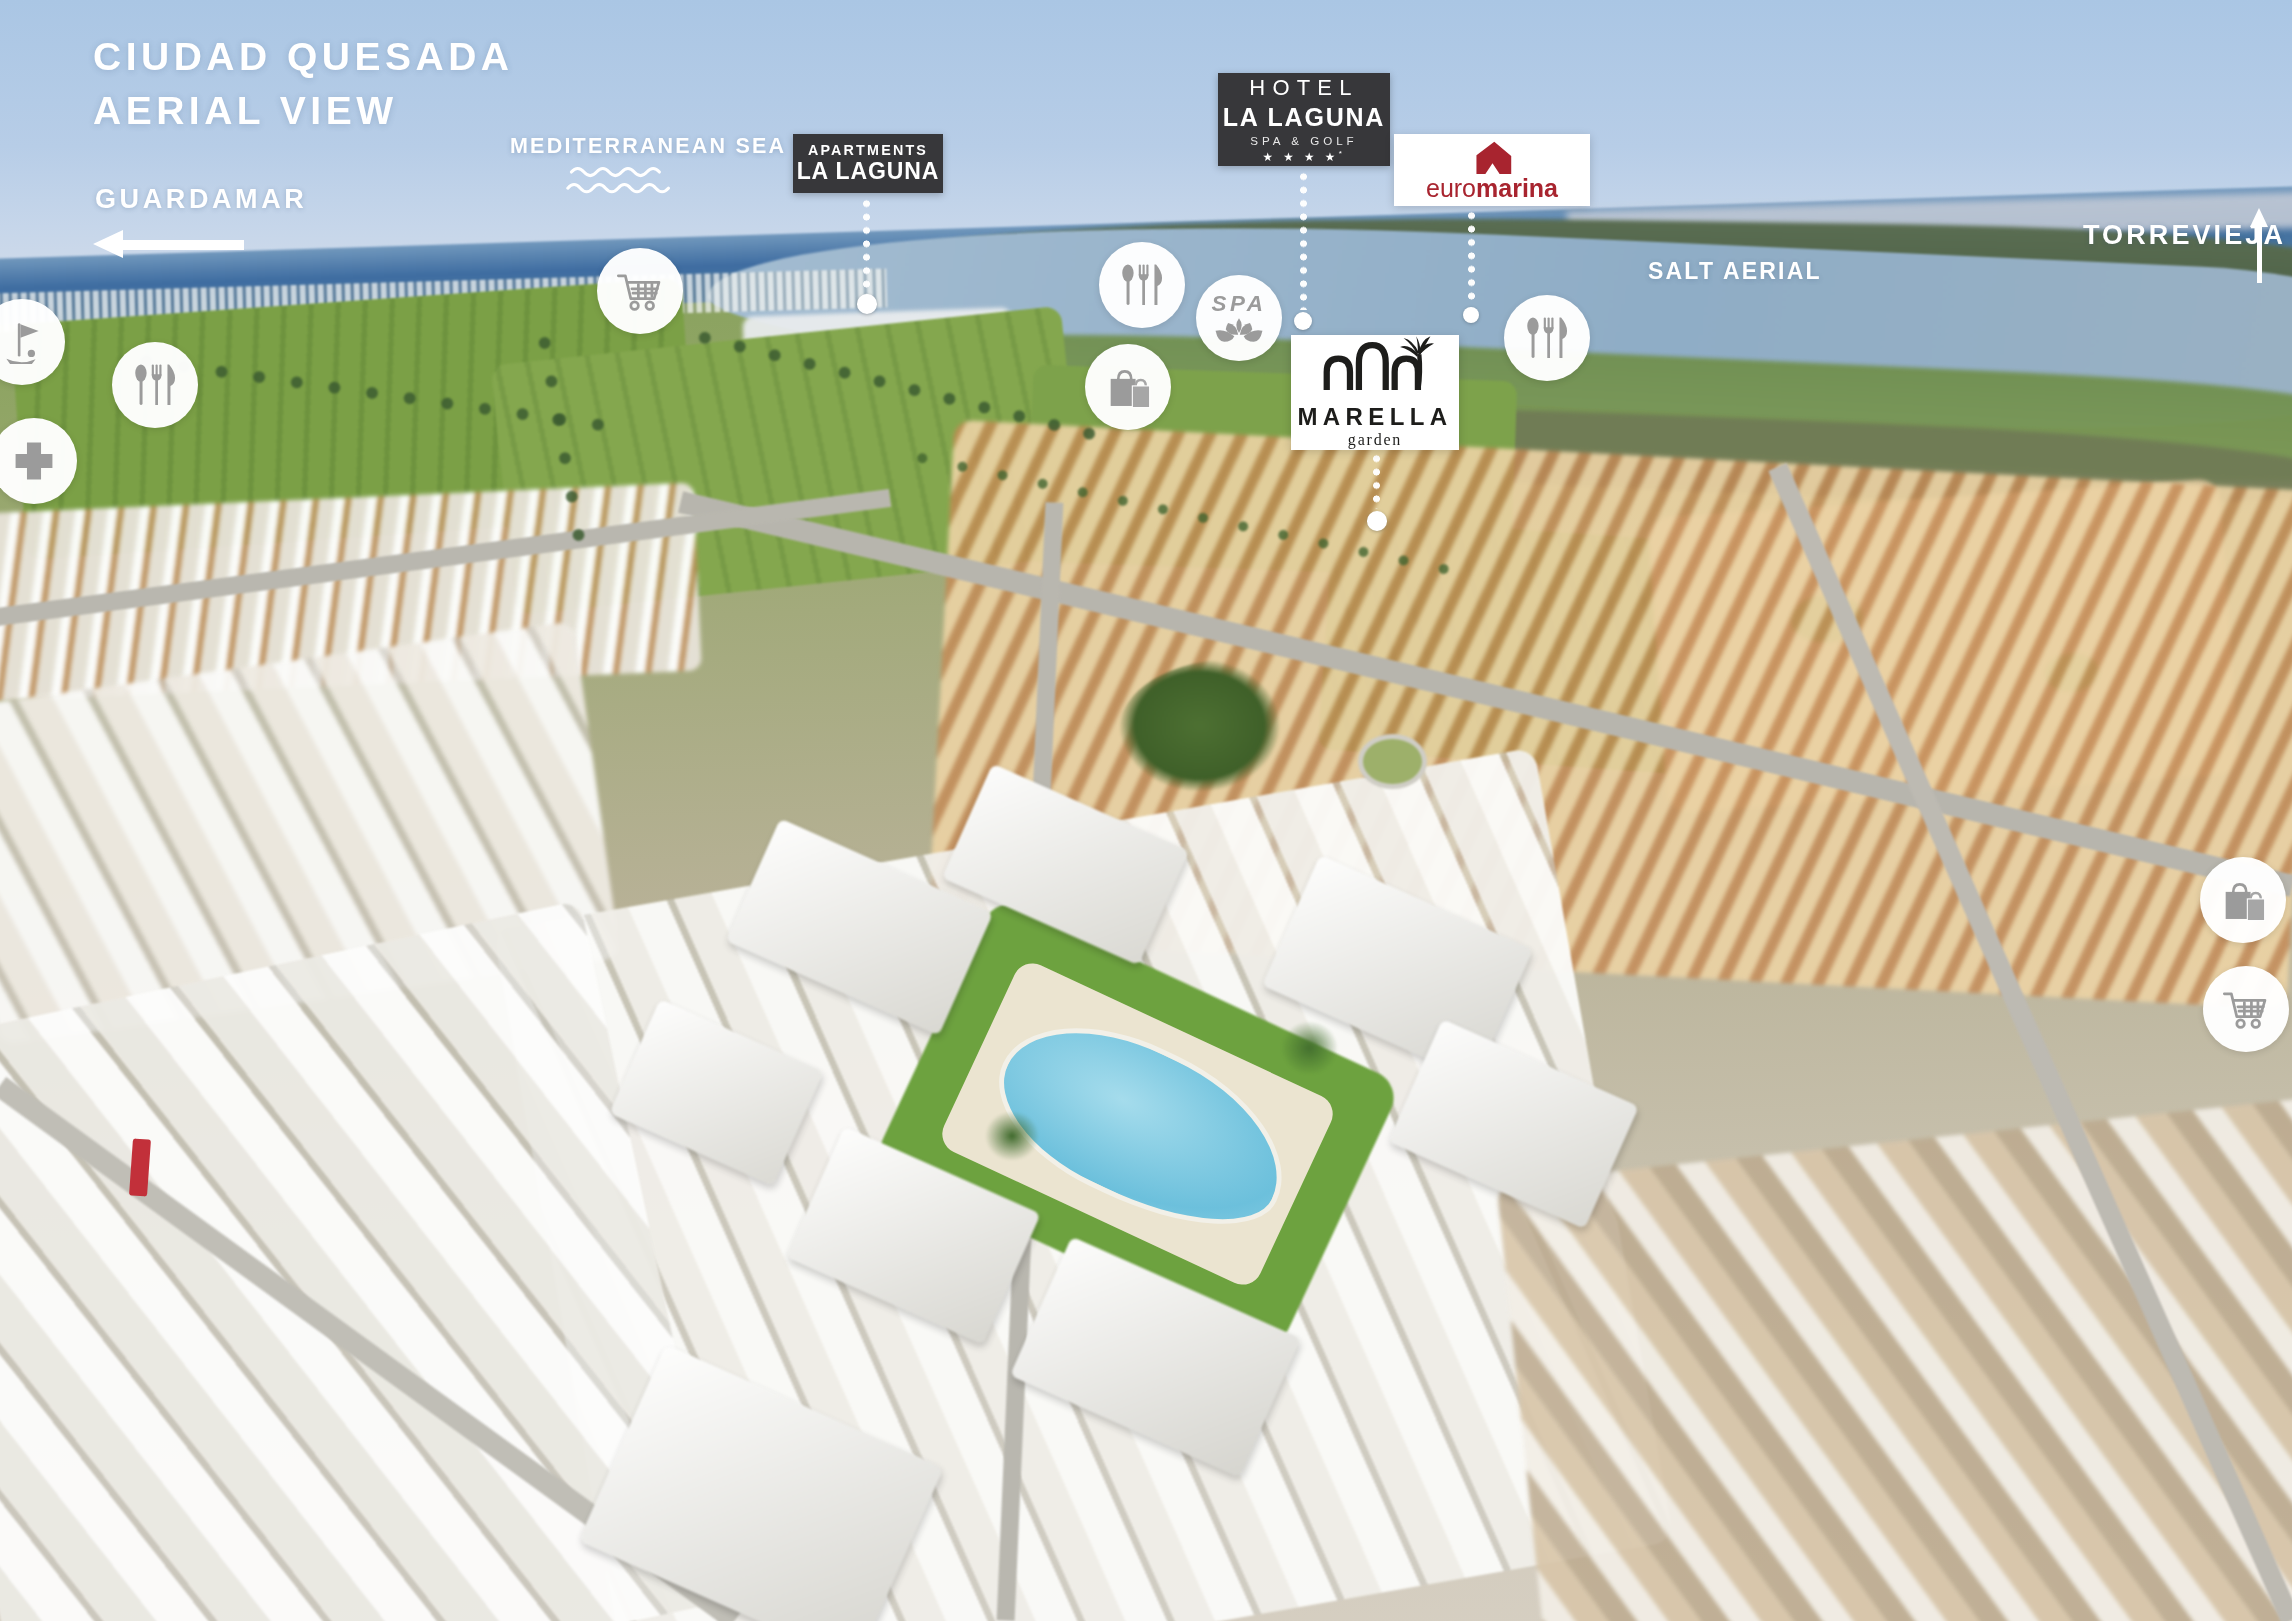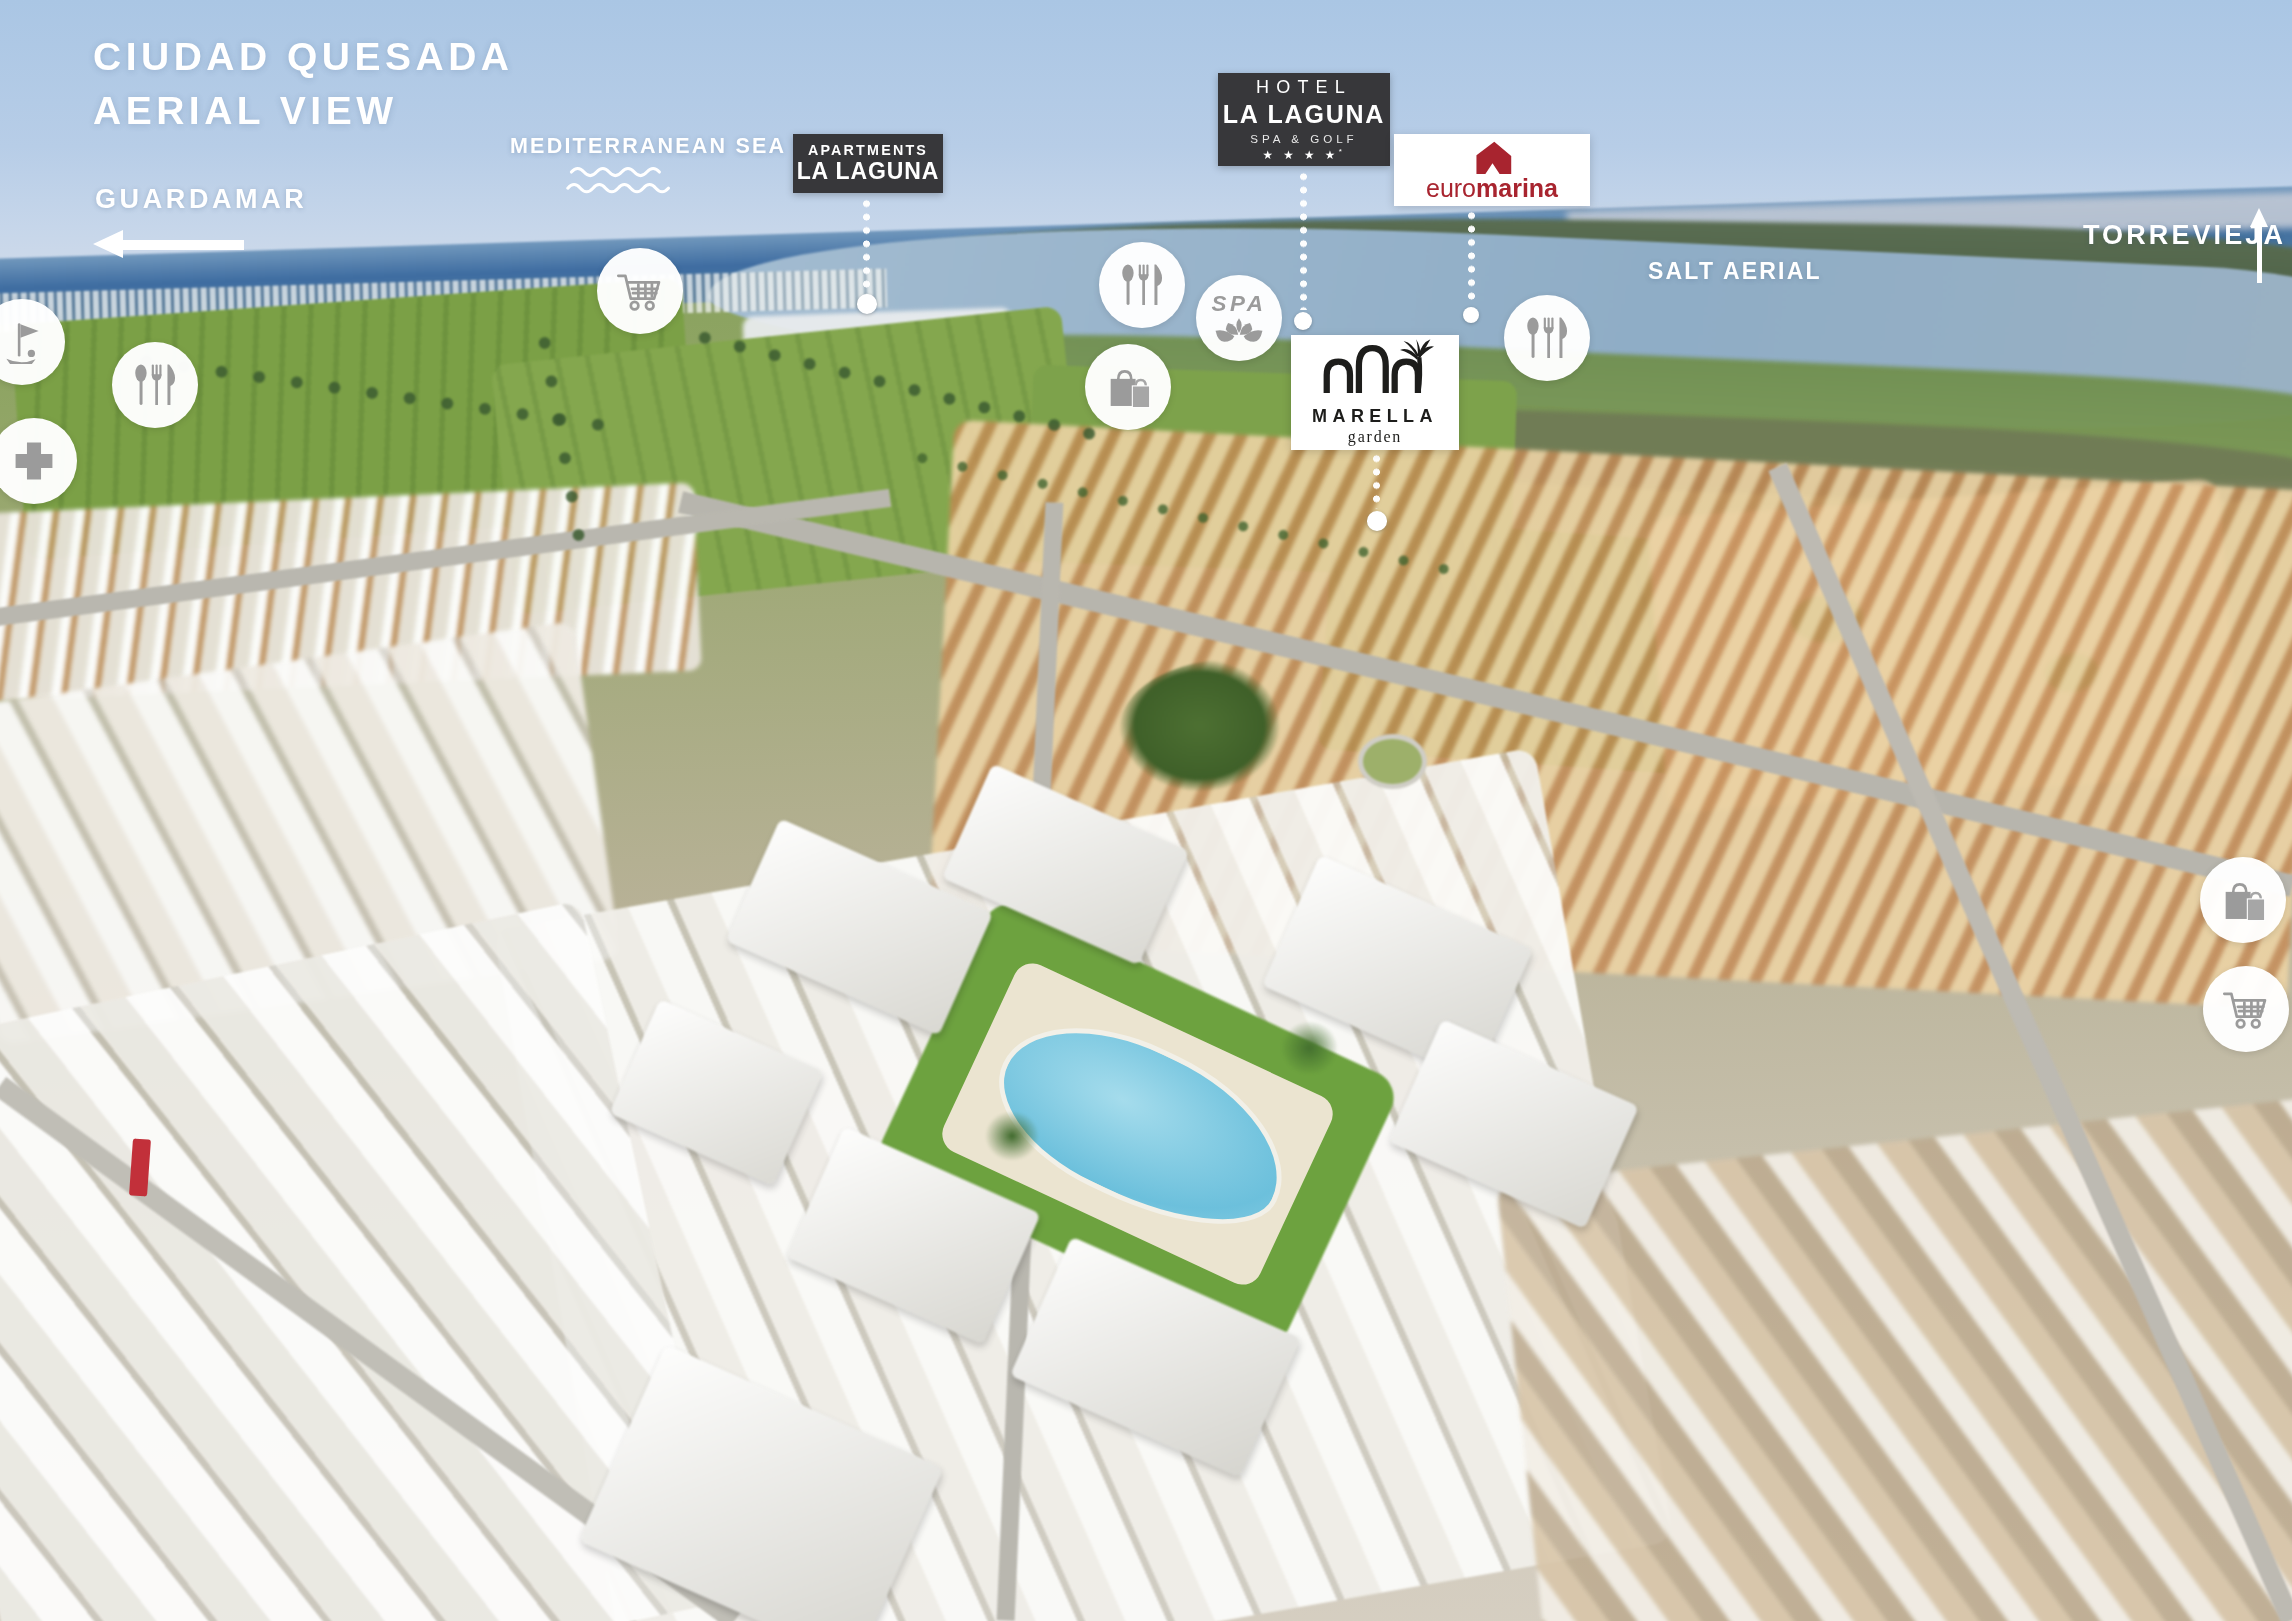--- a/index.html
+++ b/index.html
@@ -45,7 +45,7 @@
   .badge-apartments .l1{font-size:14.3px;letter-spacing:2.2px;font-weight:700;}
   .badge-apartments .l2{font-size:23px;letter-spacing:0.9px;font-weight:700;margin-top:0.9px;}
   .badge-hotel{left:1218px;top:73px;width:172px;height:93px;}
-  .badge-hotel .l1{font-size:18px;letter-spacing:7.2px;font-weight:400;}
+  .badge-hotel .l1{font-size:22px;letter-spacing:7.2px;font-weight:400;}
   .badge-hotel .l2{font-size:25px;letter-spacing:1.8px;font-weight:700;margin-top:1.8px;}
   .badge-hotel .l3{font-size:11.6px;letter-spacing:4px;margin-top:2.7px;font-weight:400;color:#e8e8e8;}
   .badge-hotel .st{font-size:11.6px;letter-spacing:3.6px;margin-top:1.8px;color:#fff;}

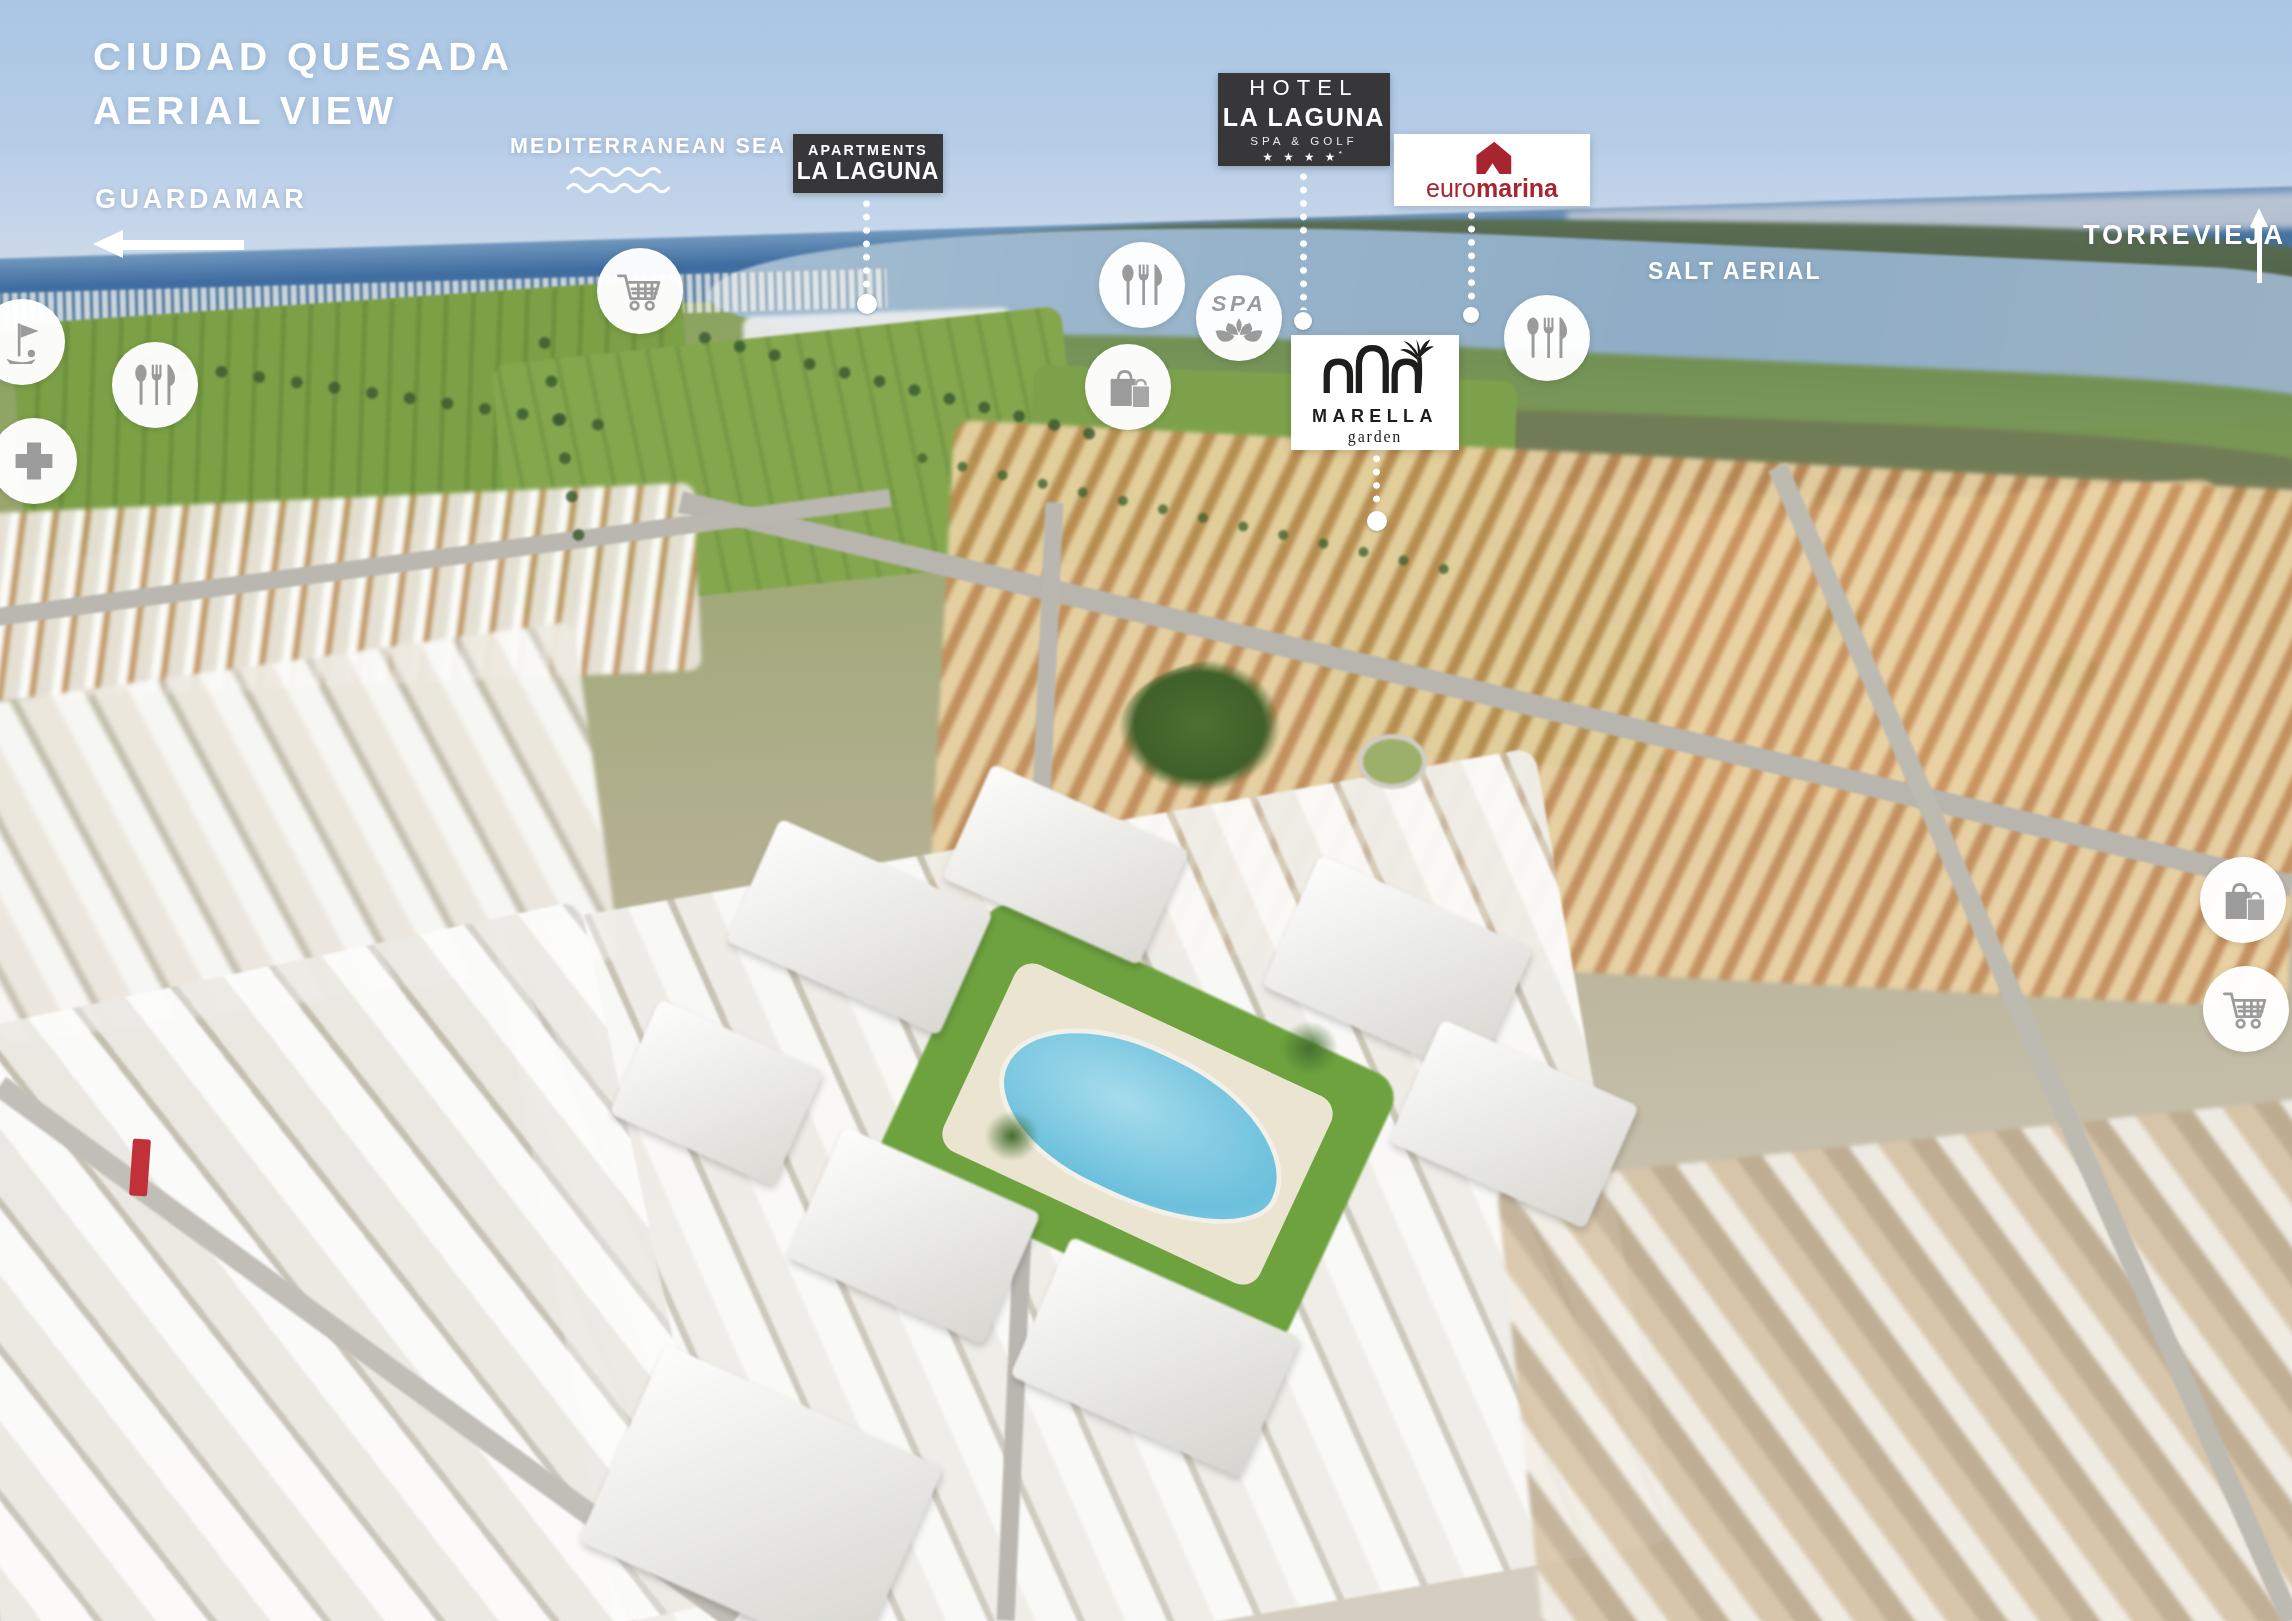--- a/index.html
+++ b/index.html
@@ -54,7 +54,7 @@
   .euromarina-text{font-size:25px;color:var(--euromarina-red,#a8242f);line-height:1;}
   .euromarina-text .pre{font-weight:400;} .euromarina-text .suf{font-weight:700;}
   .box-marella{left:1291px;top:335px;width:168px;height:115px;gap:0.9px;}
-  .marella-name{font-size:18px;letter-spacing:5.4px;font-weight:700;color:var(--marella-black,#1d1d1b);margin-top:10px;}
+  .marella-name{font-size:24px;letter-spacing:5.4px;font-weight:700;color:var(--marella-black,#1d1d1b);margin-top:10px;}
   .marella-tag{font-family:"Liberation Serif",serif;font-size:16px;letter-spacing:1.8px;color:var(--marella-black,#1d1d1b);}
   
   .dl-apartments{left:862px;top:197px;height:99px;}

